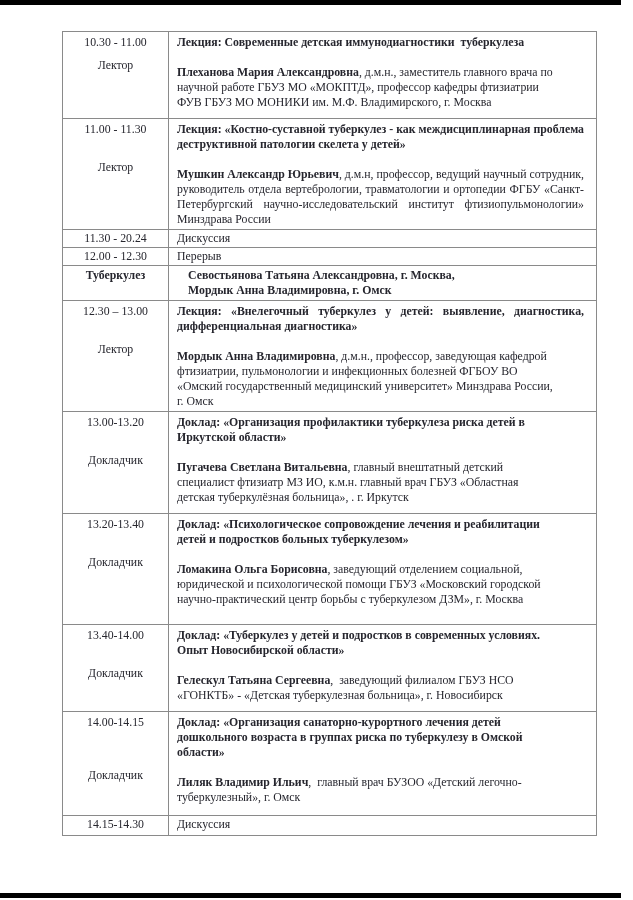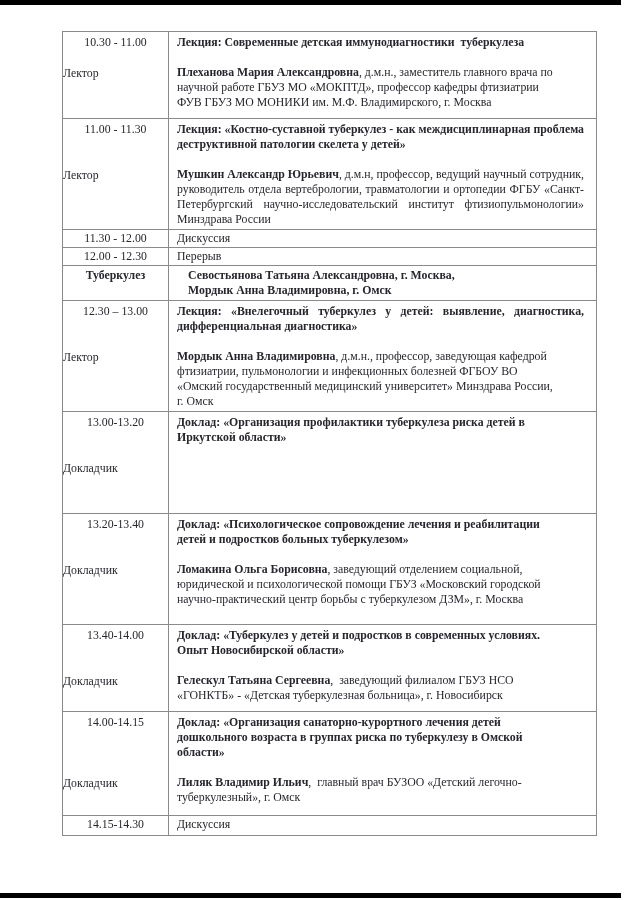--- a/index.html
+++ b/index.html
@@ -78,7 +78,8 @@
     grid-column: 1;
     grid-row: 2;
     align-self: start;
-    margin-top: 16px;
+    text-align: center;
+    margin-top: 8px;
   }
   .para {
     grid-column: 2;

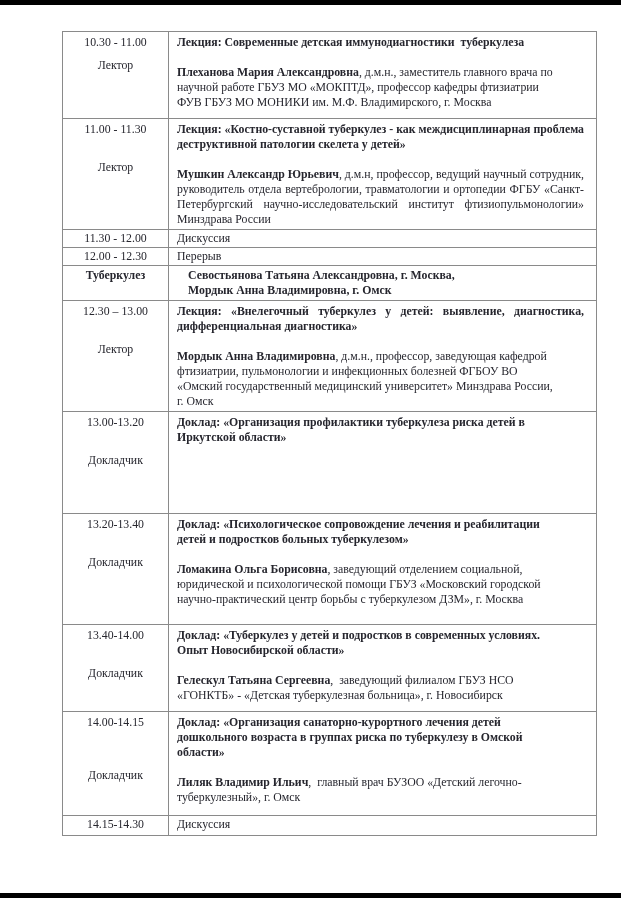--- a/index.html
+++ b/index.html
@@ -135,7 +135,7 @@
     </div>
 
     <div class="row simple" style="min-height:18px">
-      <div class="stime">11.30 - 12.00</div>
+      <div class="stime">11.30 - 20.24</div>
       <div class="stext">Дискуссия</div>
     </div>
 

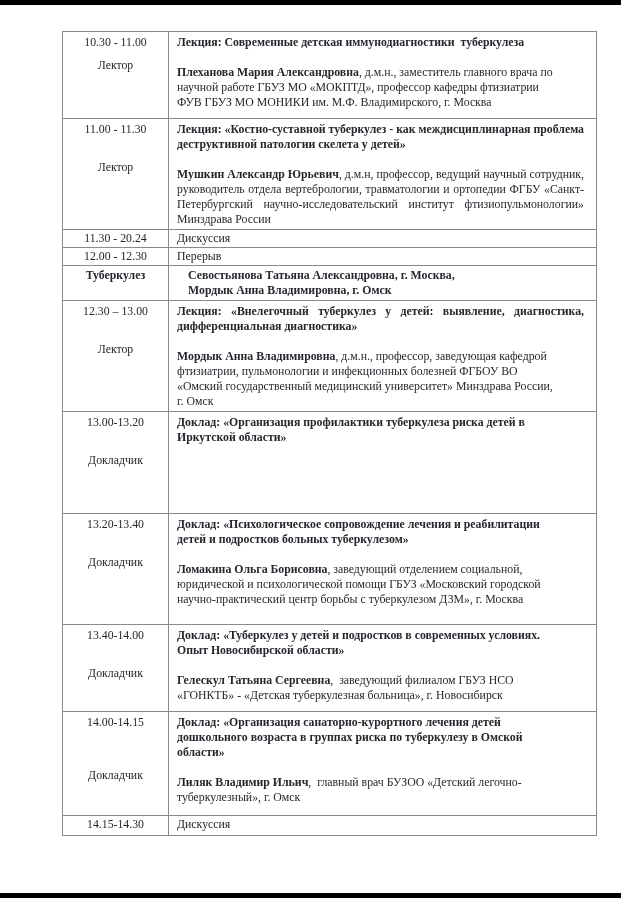--- a/index.html
+++ b/index.html
@@ -165,6 +165,9 @@
       <div class="title">Доклад: «Организация профилактики туберкулеза риска детей в
 Иркутской области»</div>
       <div class="role">Докладчик</div>
+      <div class="para"><span class="speaker">Пугачева Светлана Витальевна</span><span>, главный внештатный детский
+специалист фтизиатр МЗ ИО, к.м.н. главный врач ГБУЗ «Областная
+детская туберкулёзная больница», . г. Иркутск</span></div>
     </div>
 
     <div class="row session" style="min-height:111px">

